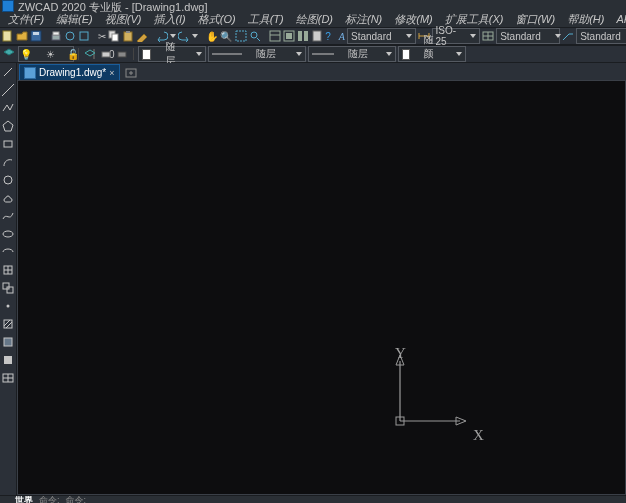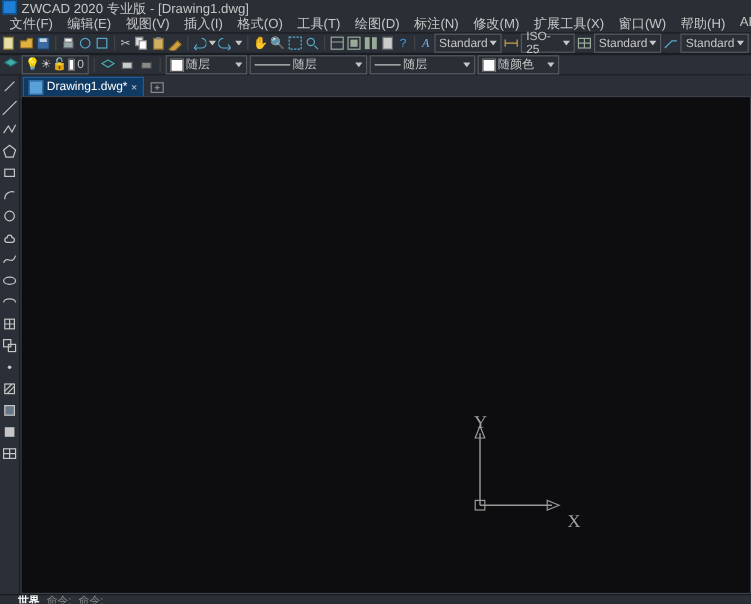--- a/index.html
+++ b/index.html
@@ -43,6 +43,7 @@
     padding: 0 4px;
     cursor: default;
     white-space: nowrap;
+    font-style: italic;
   }
   .toolbar, .toolbar2 {
     display: flex;

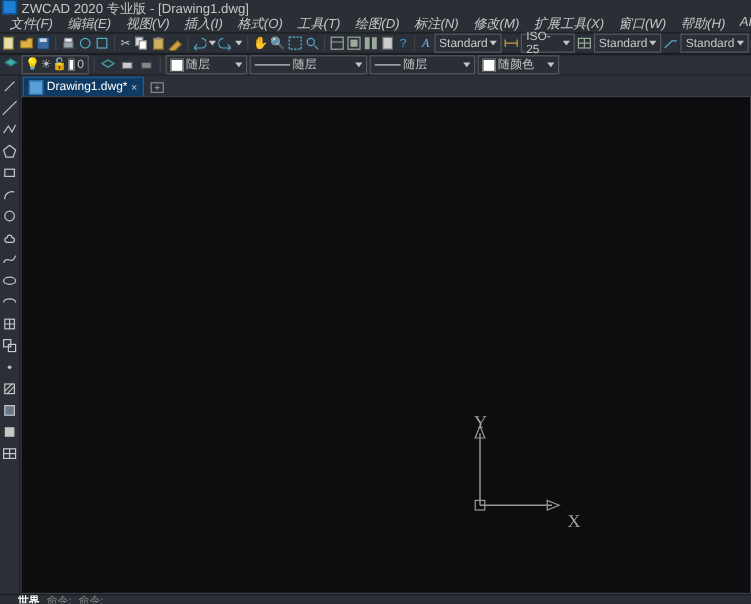--- a/index.html
+++ b/index.html
@@ -81,7 +81,7 @@
     padding:0 3px;
     font-size:10px;
     color:#c6c6c6;
-    gap:2px;
+    gap:14px;
   }
   .dropdown .dd-icon{
     width:10px;height:10px;display:flex;align-items:center;justify-content:center;

